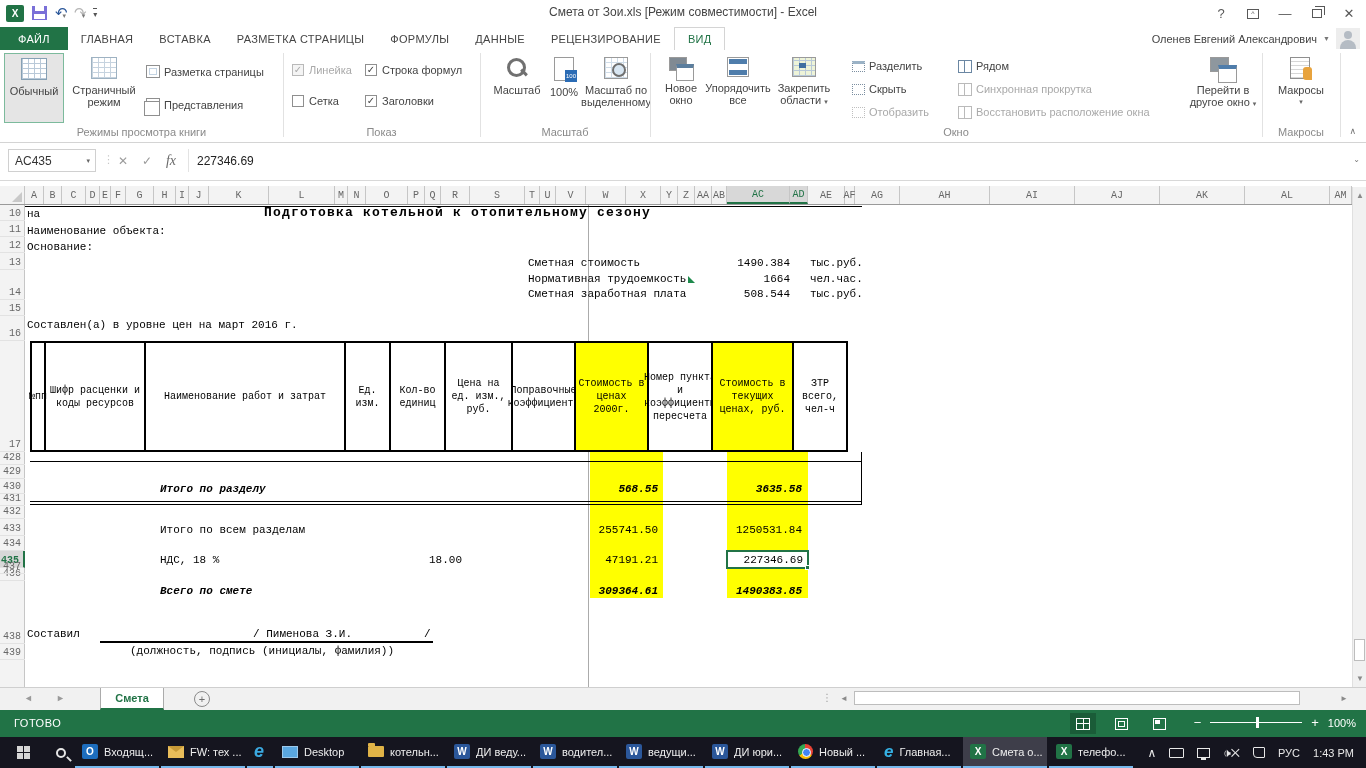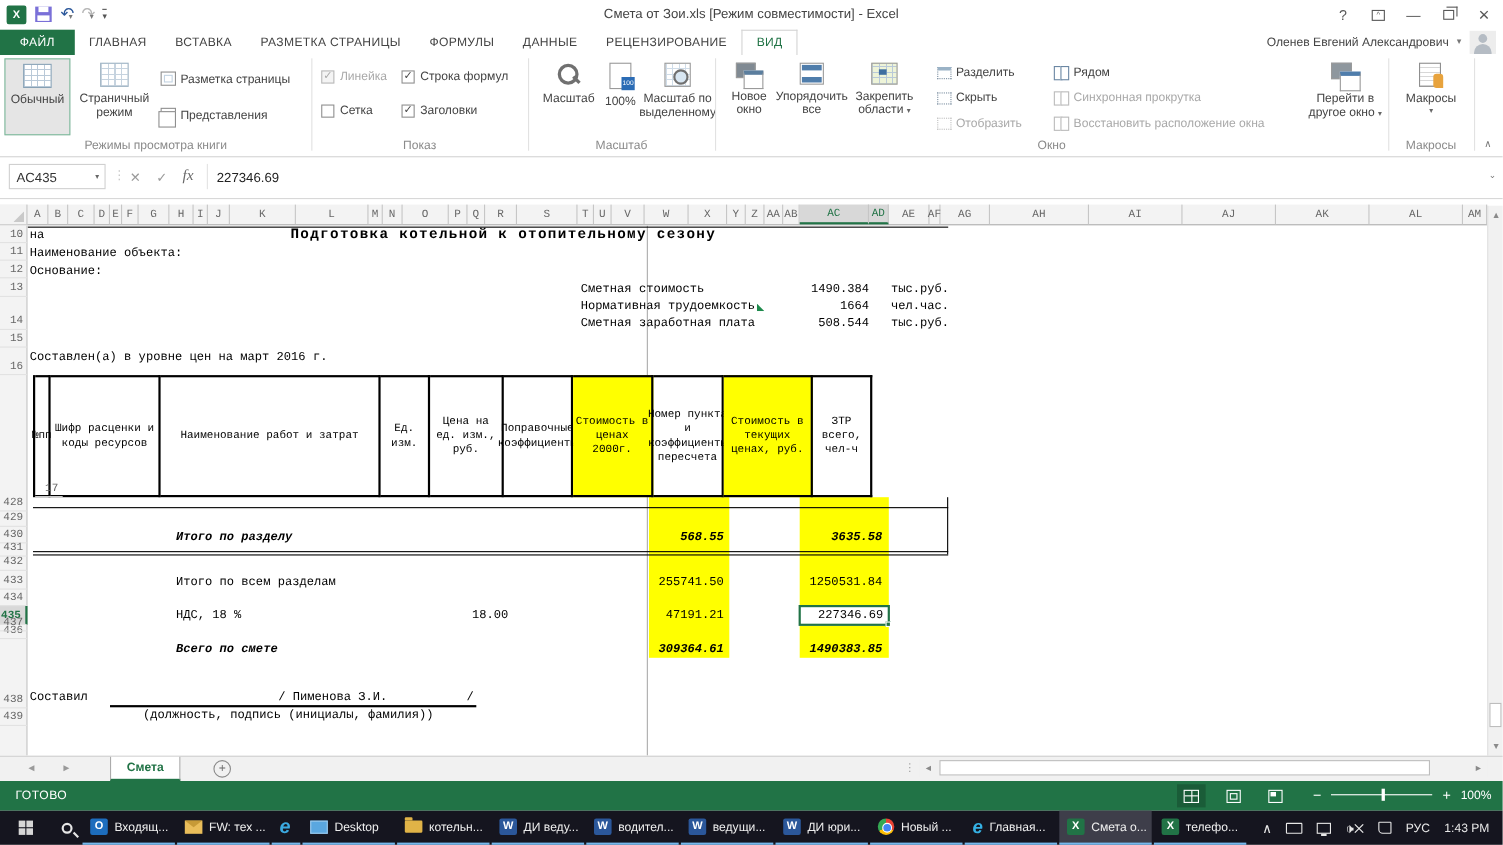--- a/index.html
+++ b/index.html
@@ -483,6 +483,7 @@
         <div class="thcell" style="width: 100px;">Шифр расценки и коды ресурсов</div>
         <div class="thcell" style="width: 200px;">Наименование работ и затрат</div>
         <div class="thcell" style="width: 45px;">Ед. изм.</div>
+        <div class="thcell" style="width: 55px;">Кол-во единиц</div>
         <div class="thcell" style="width: 67px;">Цена на ед. изм., руб.</div>
         <div class="thcell" style="width: 63px;">Поправочные коэффициенты</div>
         <div class="thcell yellow" style="width: 73px;">Стоимость в ценах 2000г.</div>

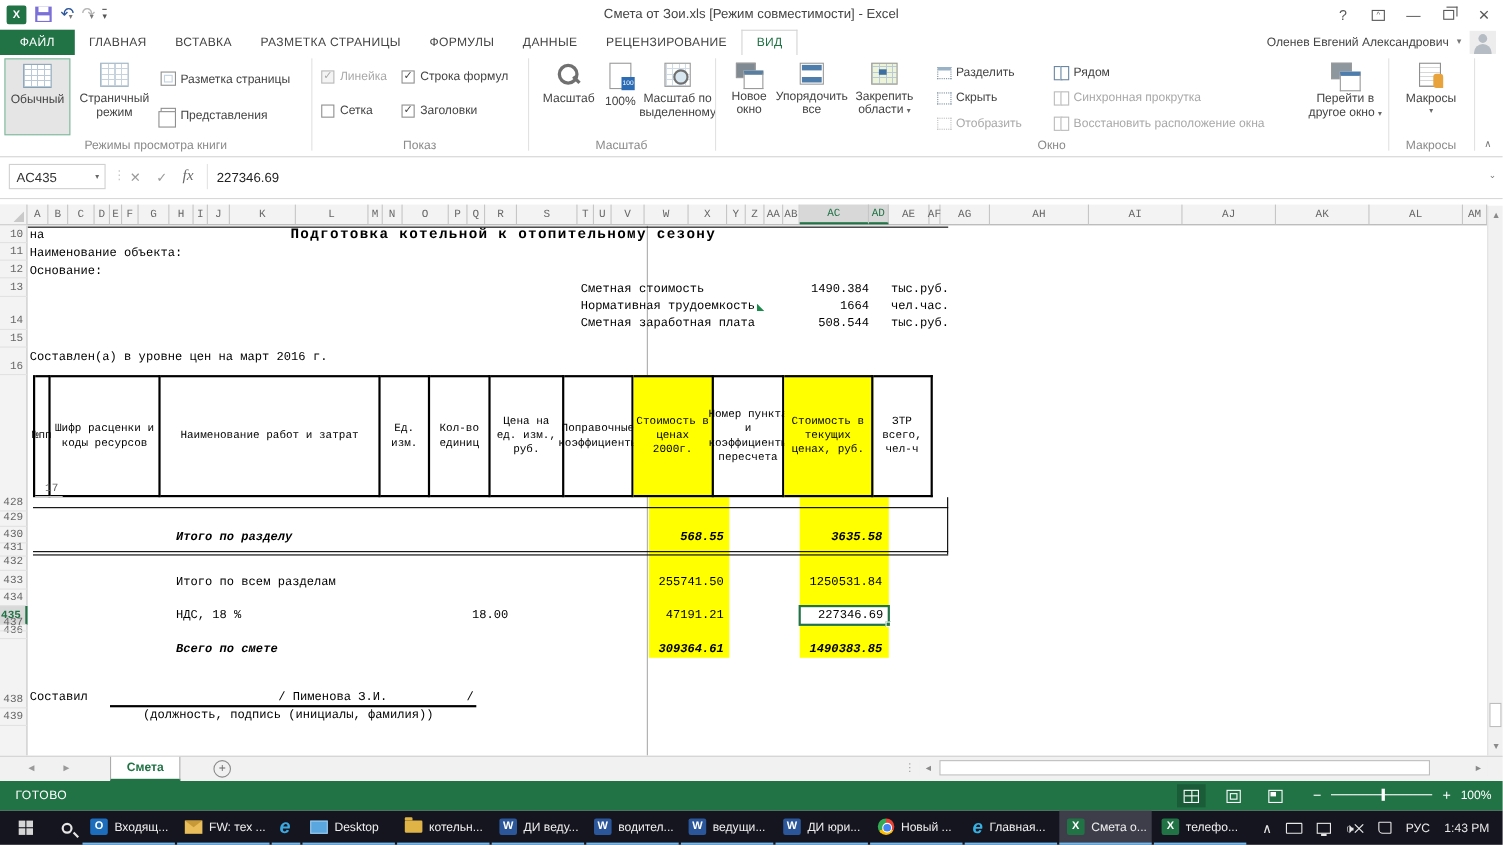--- a/index.html
+++ b/index.html
@@ -532,7 +532,7 @@
         <div class="rowh" style="top: 65px; height: 30px;">14</div>
         <div class="rowh" style="top: 95px; height: 16px;">15</div>
         <div class="rowh" style="top: 111px; height: 25px;">16</div>
-        <div class="rowh" style="top: 136px; height: 111px; margin-left: 32px;">17</div>
+        <div class="rowh" style="top: 136px; height: 111px;">17</div>
         <div class="rowh" style="top: 247px; height: 13px;">428</div>
         <div class="rowh" style="top: 260px; height: 14px;">429</div>
         <div class="rowh" style="top: 274px; height: 15px;">430</div>

